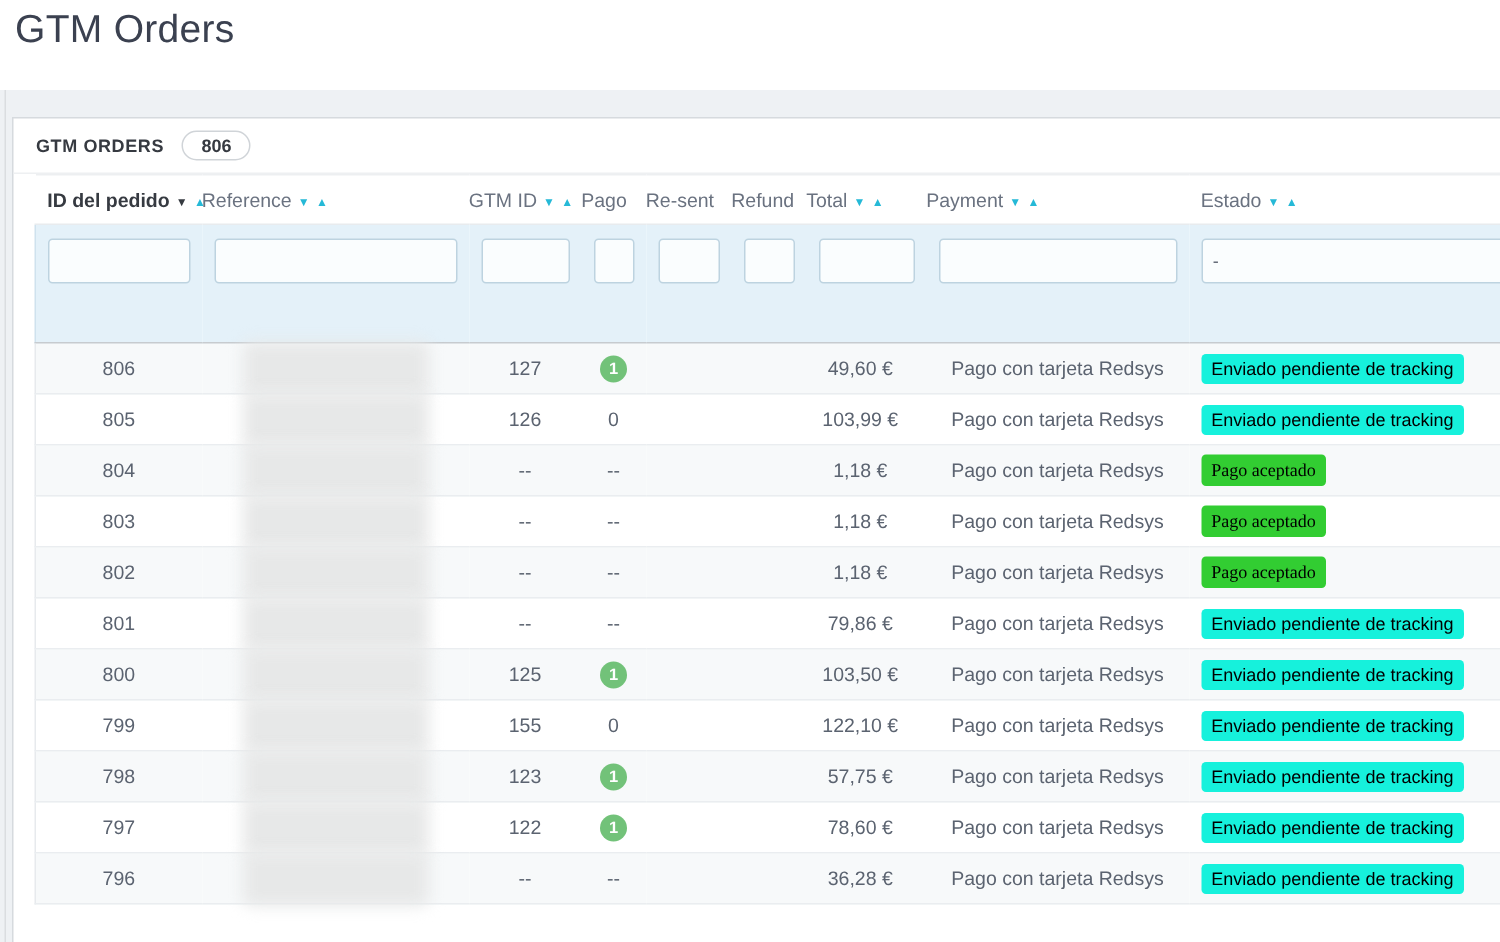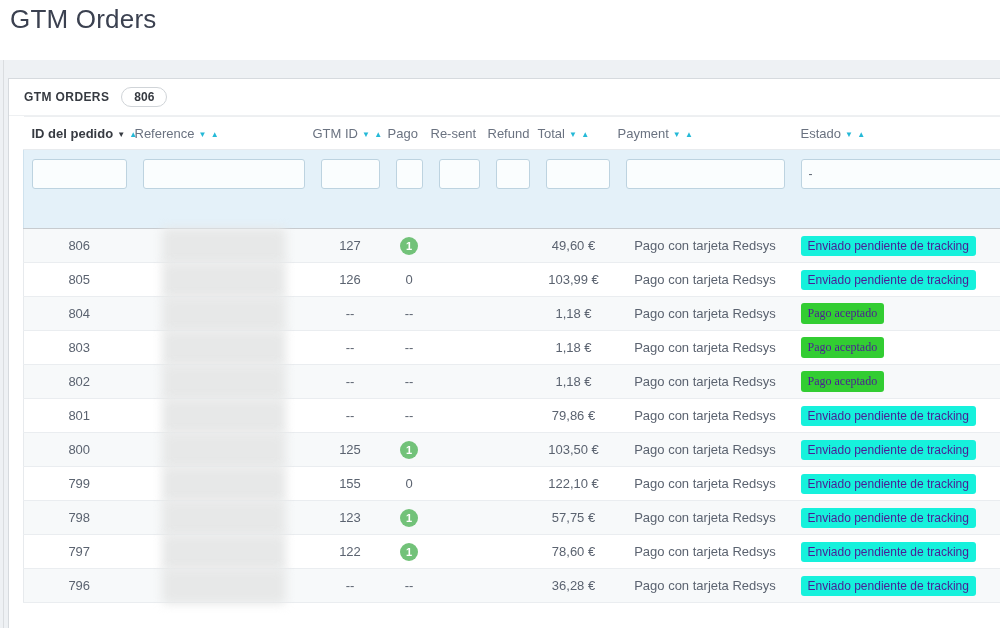--- a/index.html
+++ b/index.html
@@ -62,7 +62,7 @@
     background:var(--sent-green,#72c279); color:#fff; font-size:11px; font-weight:bold;
     line-height:18px; text-align:center; }
 
-  .estado-badge { display:inline-block; font-size:12px; color:#4c1d95; padding:3px 7px;
+  .estado-badge { display:inline-block; font-size:12px; color:#000000; padding:3px 7px;
     border-radius:3px; }
   .estado-badge.tracking { background:var(--badge-tracking,#16f1dc); }
   .estado-badge.accepted { background:var(--badge-accepted,#32cd32);font-family:Liberation Serif, serif; }

